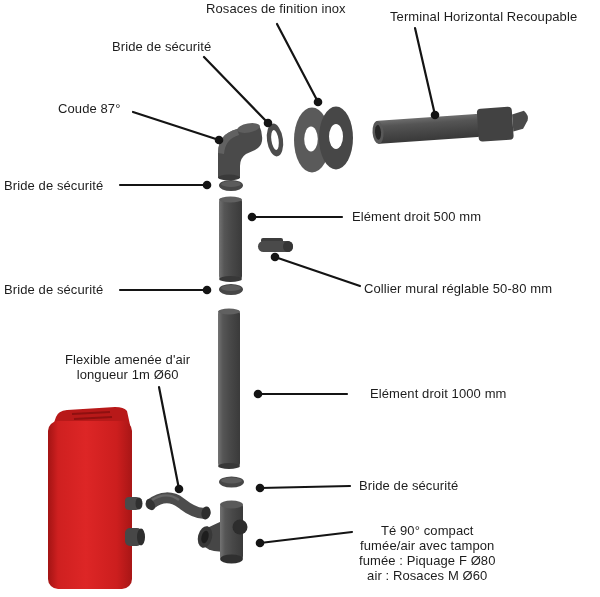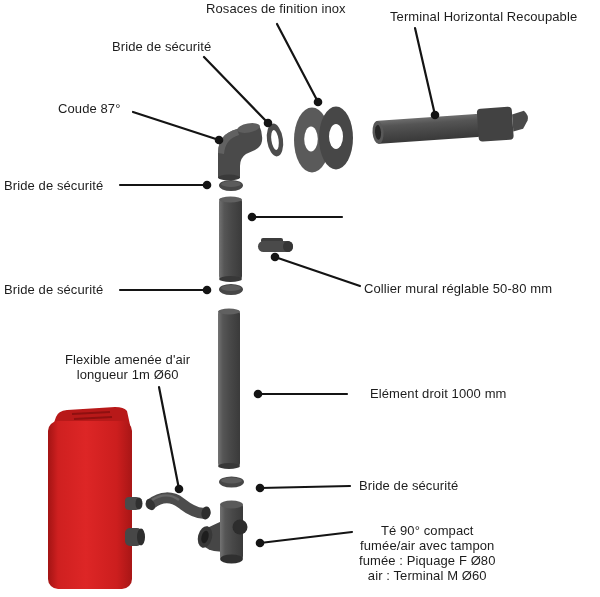--- a/index.html
+++ b/index.html
@@ -204,6 +204,7 @@
 
   <div class="lbl" style="left:4px;top:178px">Bride de sécurité</div>
 
+  <div class="lbl" style="left:352px;top:209px">Elément droit 500 mm</div>
 
   <div class="lbl" style="left:4px;top:282px">Bride de sécurité</div>
 

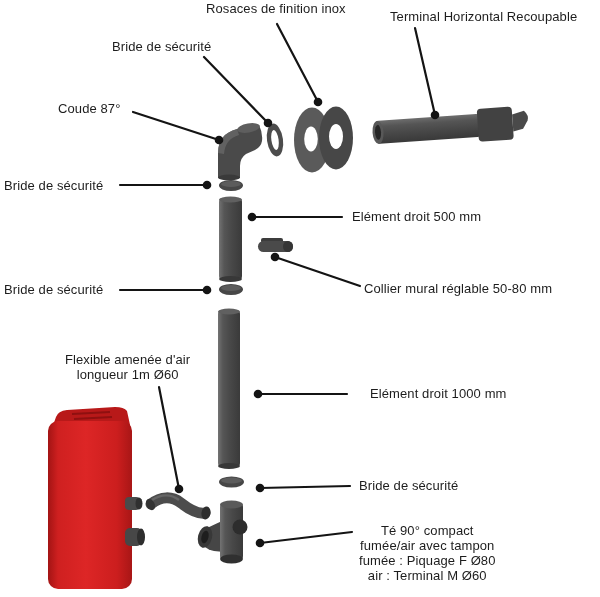--- a/index.html
+++ b/index.html
@@ -223,7 +223,7 @@
     <span class="line">Té 90° compact</span>
     <span class="line">fumée/air avec tampon</span>
     <span class="line">fumée : Piquage F Ø80</span>
-    <span class="line">air : Terminal M Ø60</span>
+    <span class="line">air : Rosaces M Ø60</span>
   </div>
 
 </div>

